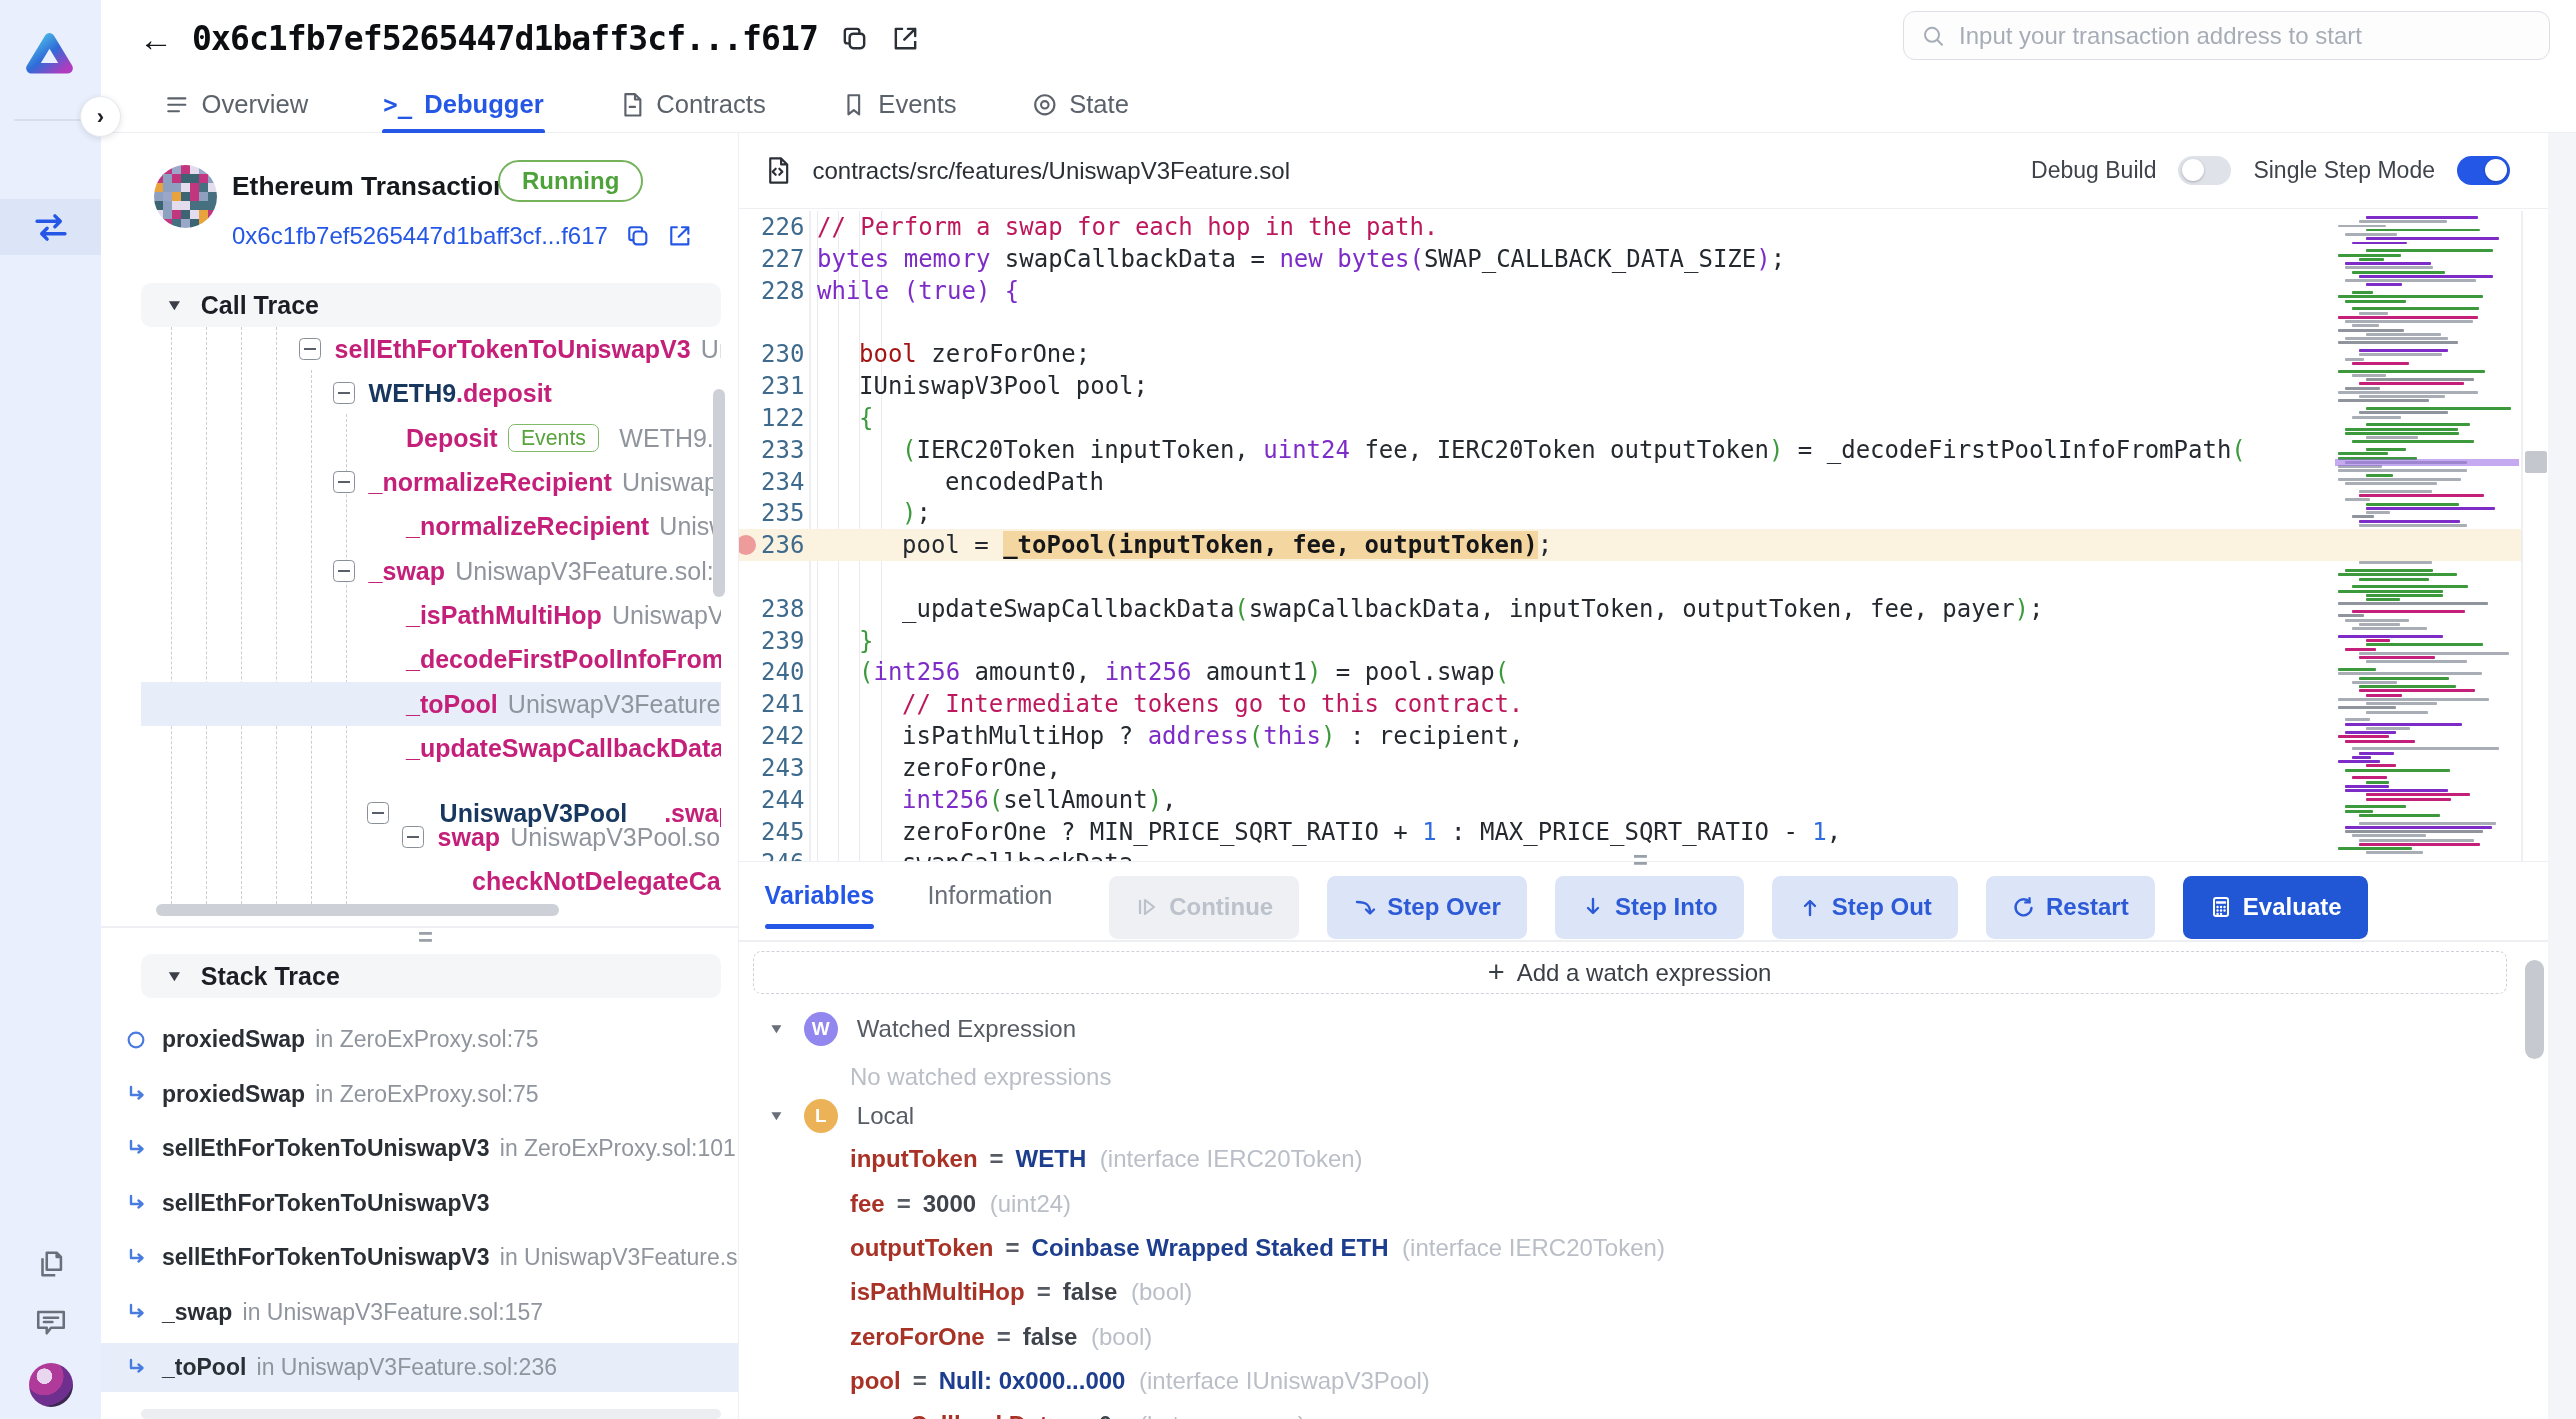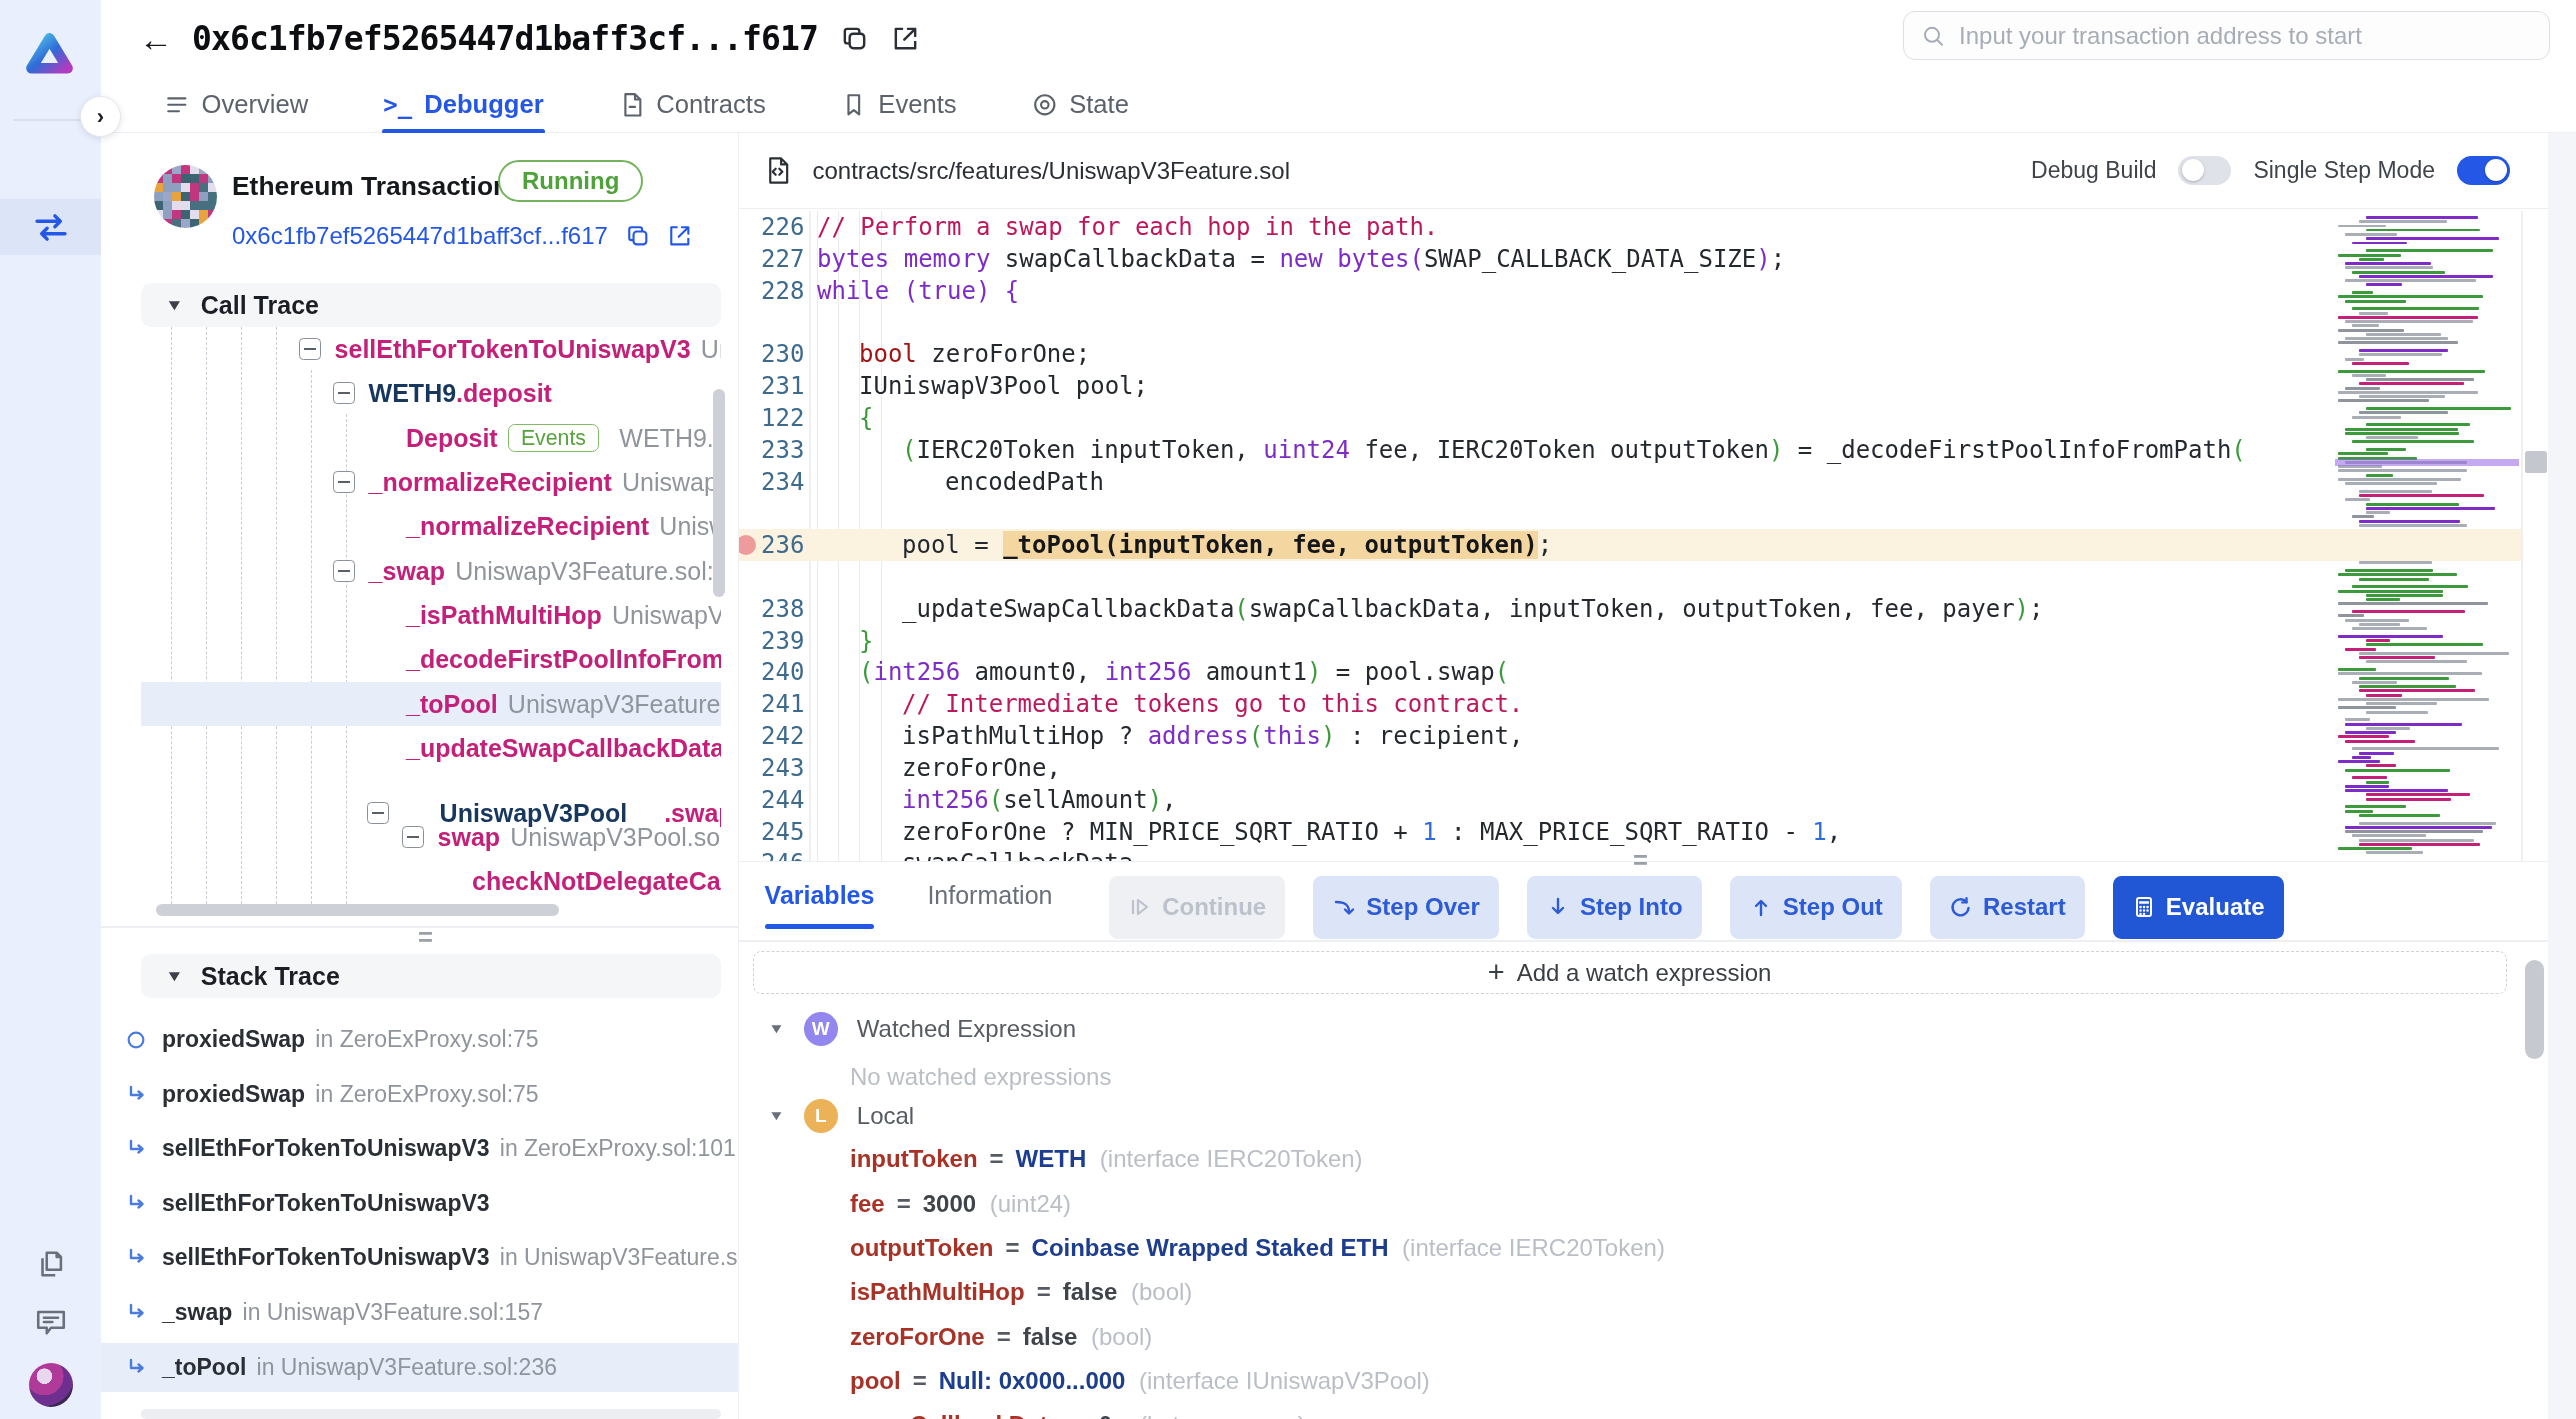--- a/index.html
+++ b/index.html
@@ -659,6 +659,7 @@
         <div class="cline" style="top: 191px;"><span class="lnum">122</span><span style="position:absolute; left:120px;"><span class="cgr">{</span></span></div>
         <div class="cline" style="top: 223px;"><span class="lnum">233</span><span style="position:absolute; left:163px;"><span class="cgr">(</span><span class="ct">IERC20Token inputToken, </span><span class="ckw">uint24</span><span class="ct"> fee, IERC20Token outputToken</span><span class="cgr">)</span><span class="ct"> = _decodeFirstPoolInfoFromPath</span><span class="cgr">(</span></span></div>
         <div class="cline" style="top: 255px;"><span class="lnum">234</span><span style="position:absolute; left:206px;"><span class="ct">encodedPath</span></span></div>
+        <div class="cline" style="top: 286px;"><span class="lnum">235</span><span style="position:absolute; left:163px;"><span class="cgr">)</span><span class="ct">;</span></span></div>
         <div class="cline current" style="top: 318px;"><span class="bp"></span><span class="lnum">236</span><span style="position:absolute; left:163px;"><span class="ct">pool = </span><span class="chl">_toPool(inputToken, fee, outputToken)</span><span class="ct">;</span></span></div>
         <div class="cline" style="top: 382px;"><span class="lnum">238</span><span style="position:absolute; left:163px;"><span class="ct">_updateSwapCallbackData</span><span class="cgr">(</span><span class="ct">swapCallbackData, inputToken, outputToken, fee, payer</span><span class="cgr">)</span><span class="ct">;</span></span></div>
         <div class="cline" style="top: 414px;"><span class="lnum">239</span><span style="position:absolute; left:120px;"><span class="cgr">}</span></span></div>

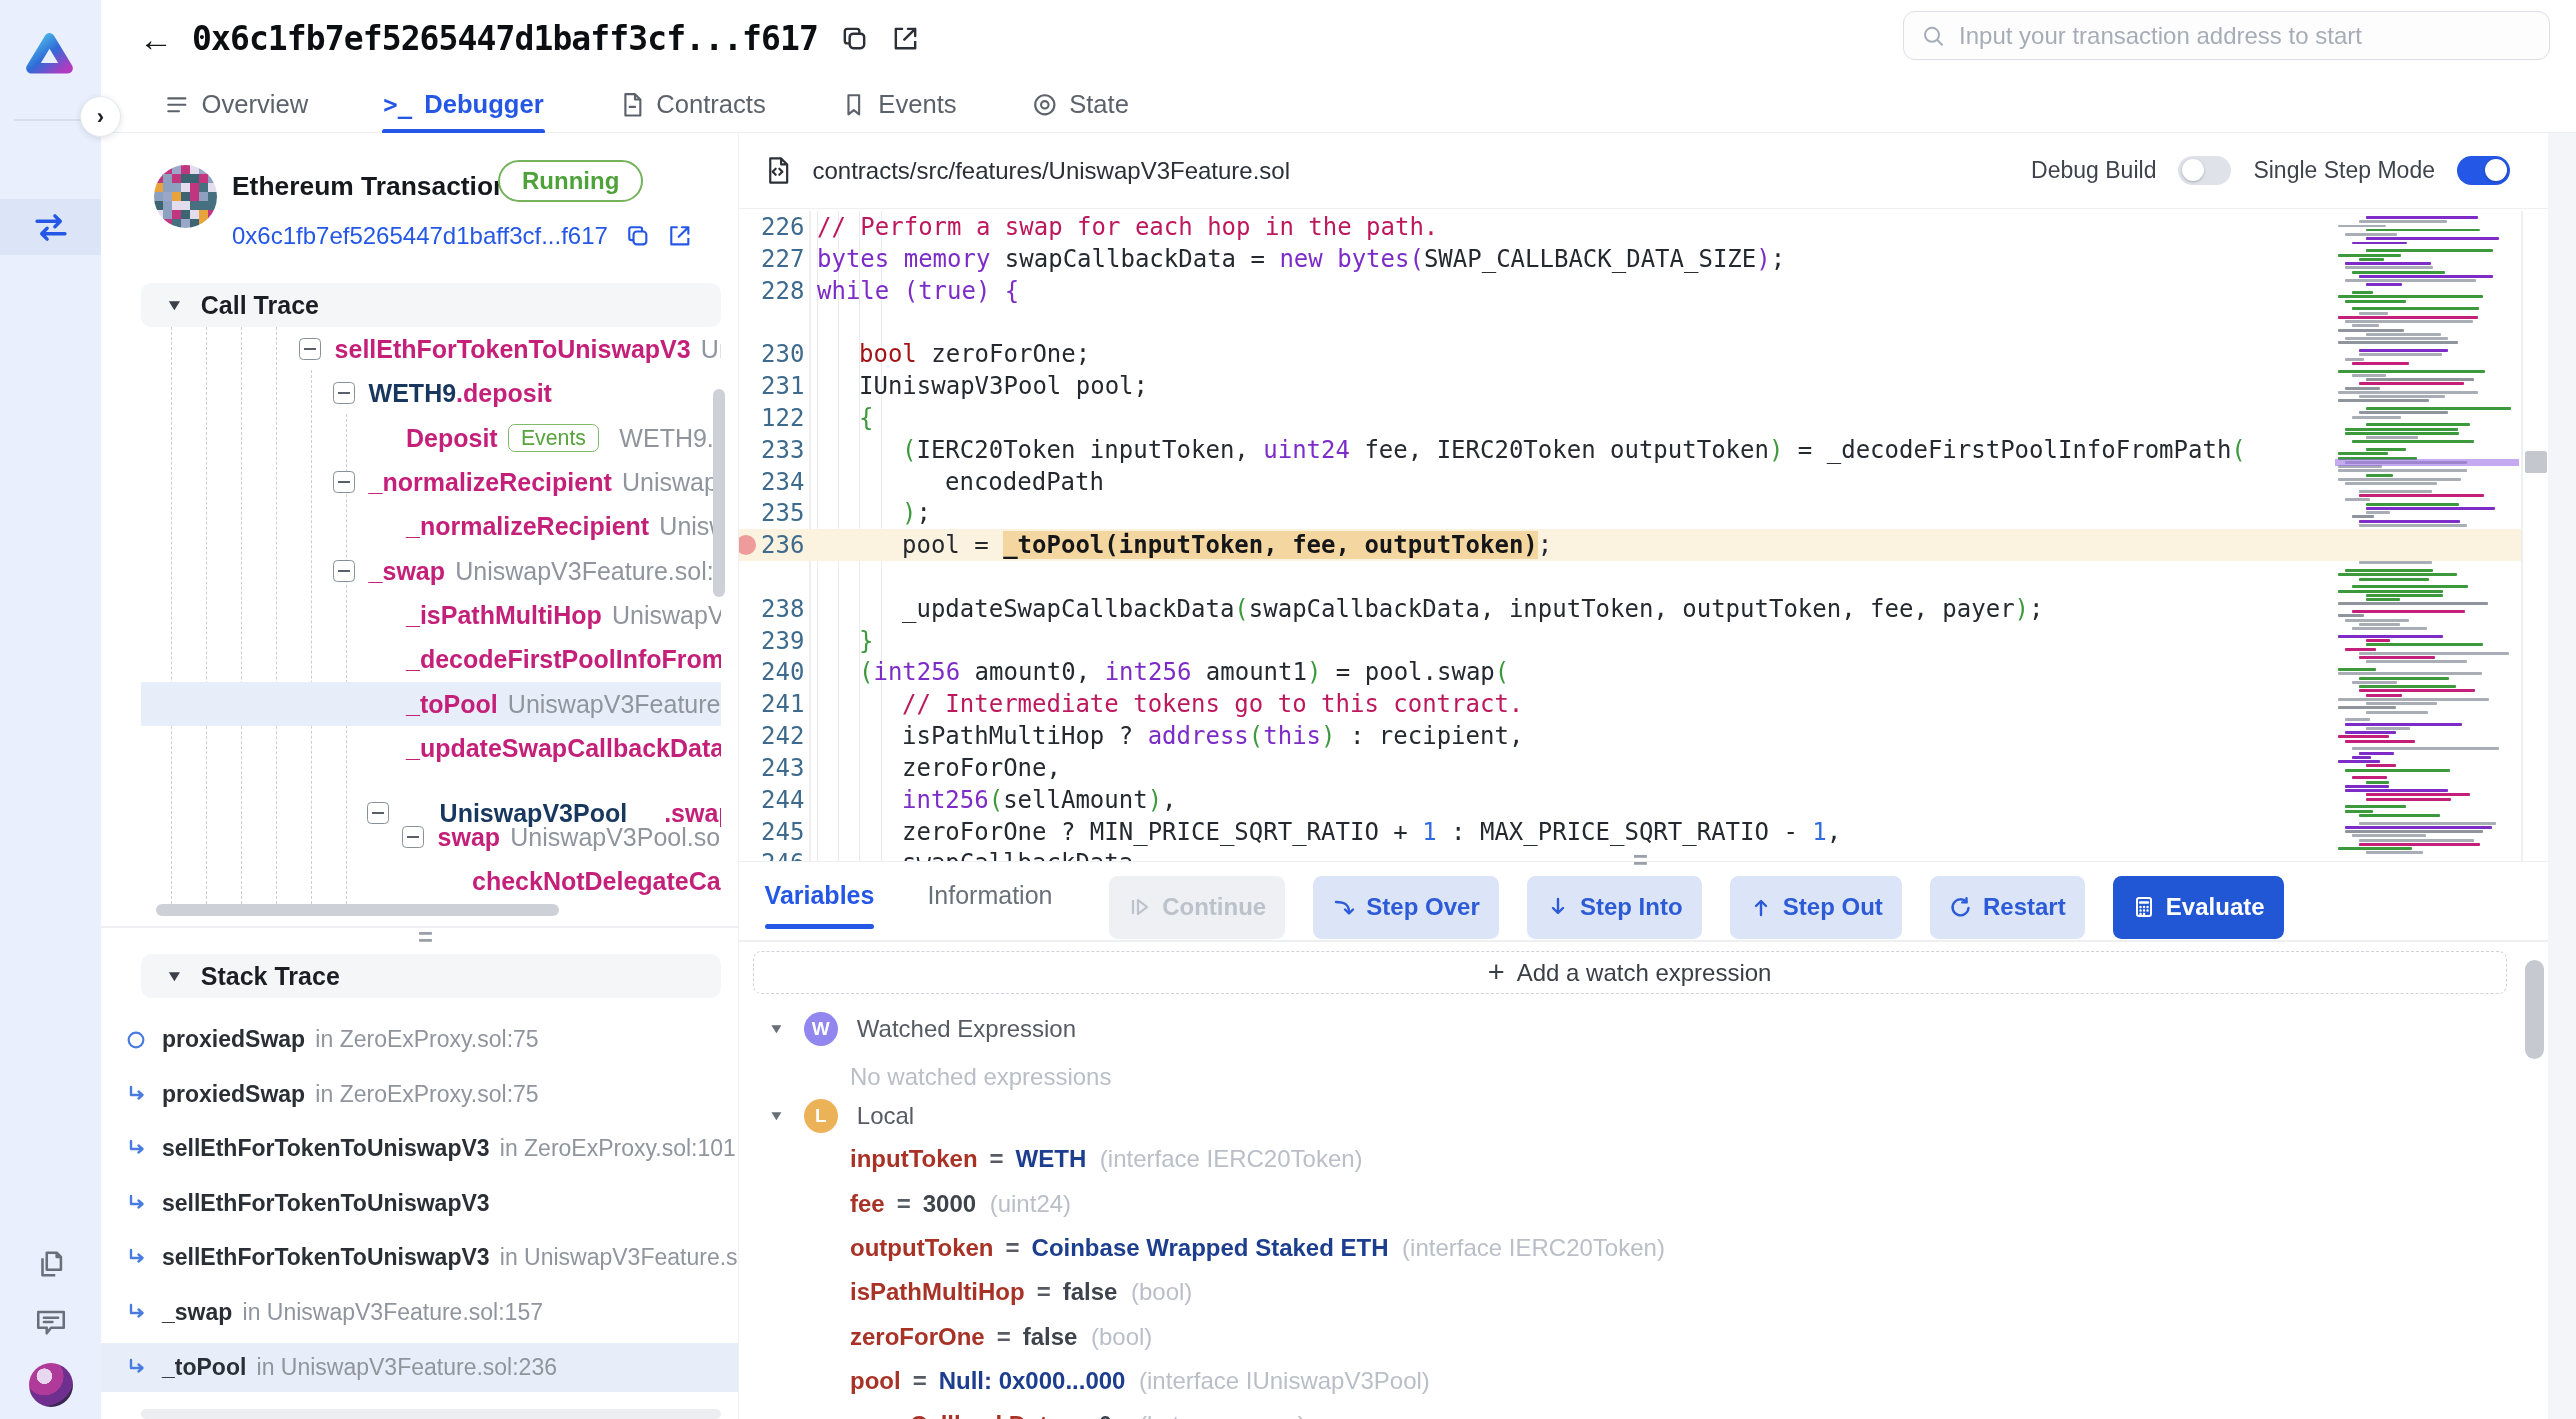--- a/index.html
+++ b/index.html
@@ -125,7 +125,7 @@
   .dbg-tab.active { color:#2457e6; font-weight:bold; }
   .dbg-tab.active::after { content:""; position:absolute; left:0; right:0; bottom:-12px; height:5.1px; background:#2457e6; border-radius:2.6px; }
   .dbg-buttons { position:absolute; left:370px; top:13.6px; display:flex; gap:28px; }
-  .dbtn { height:63px; border-radius:8.5px; display:flex; align-items:center; gap:10.2px; padding:0 19px;
+  .dbtn { height:63px; border-radius:8.5px; display:flex; align-items:center; gap:10.2px; padding:0 26px;
     font-size:24px; font-weight:600; border:none; font-family:"Liberation Sans", sans-serif; }
   .dbtn.light { background:#dce5f8; color:#2d5bd7; }
   .dbtn.disabled { background:#eef0f3; color:#bcc2cb; }

